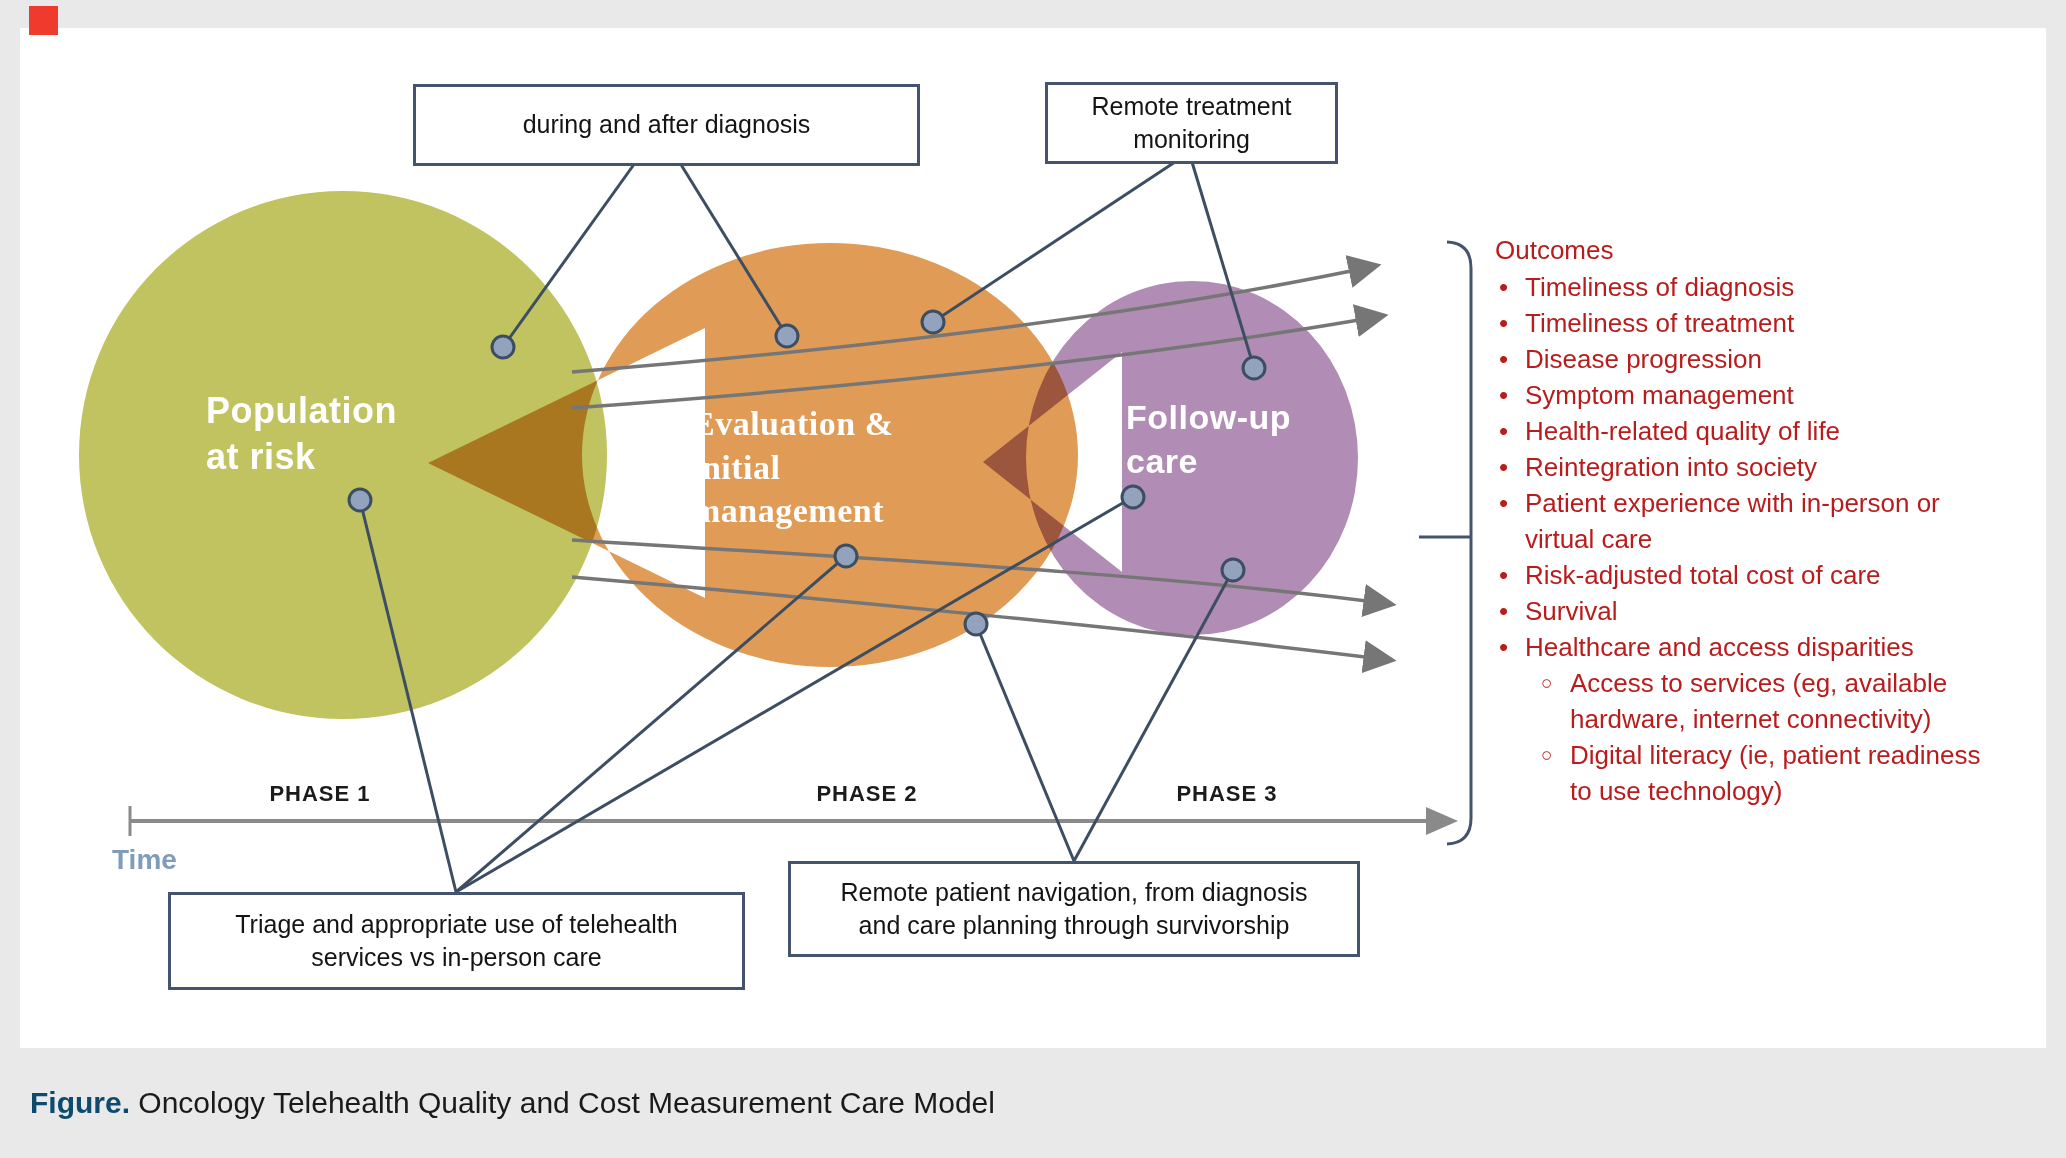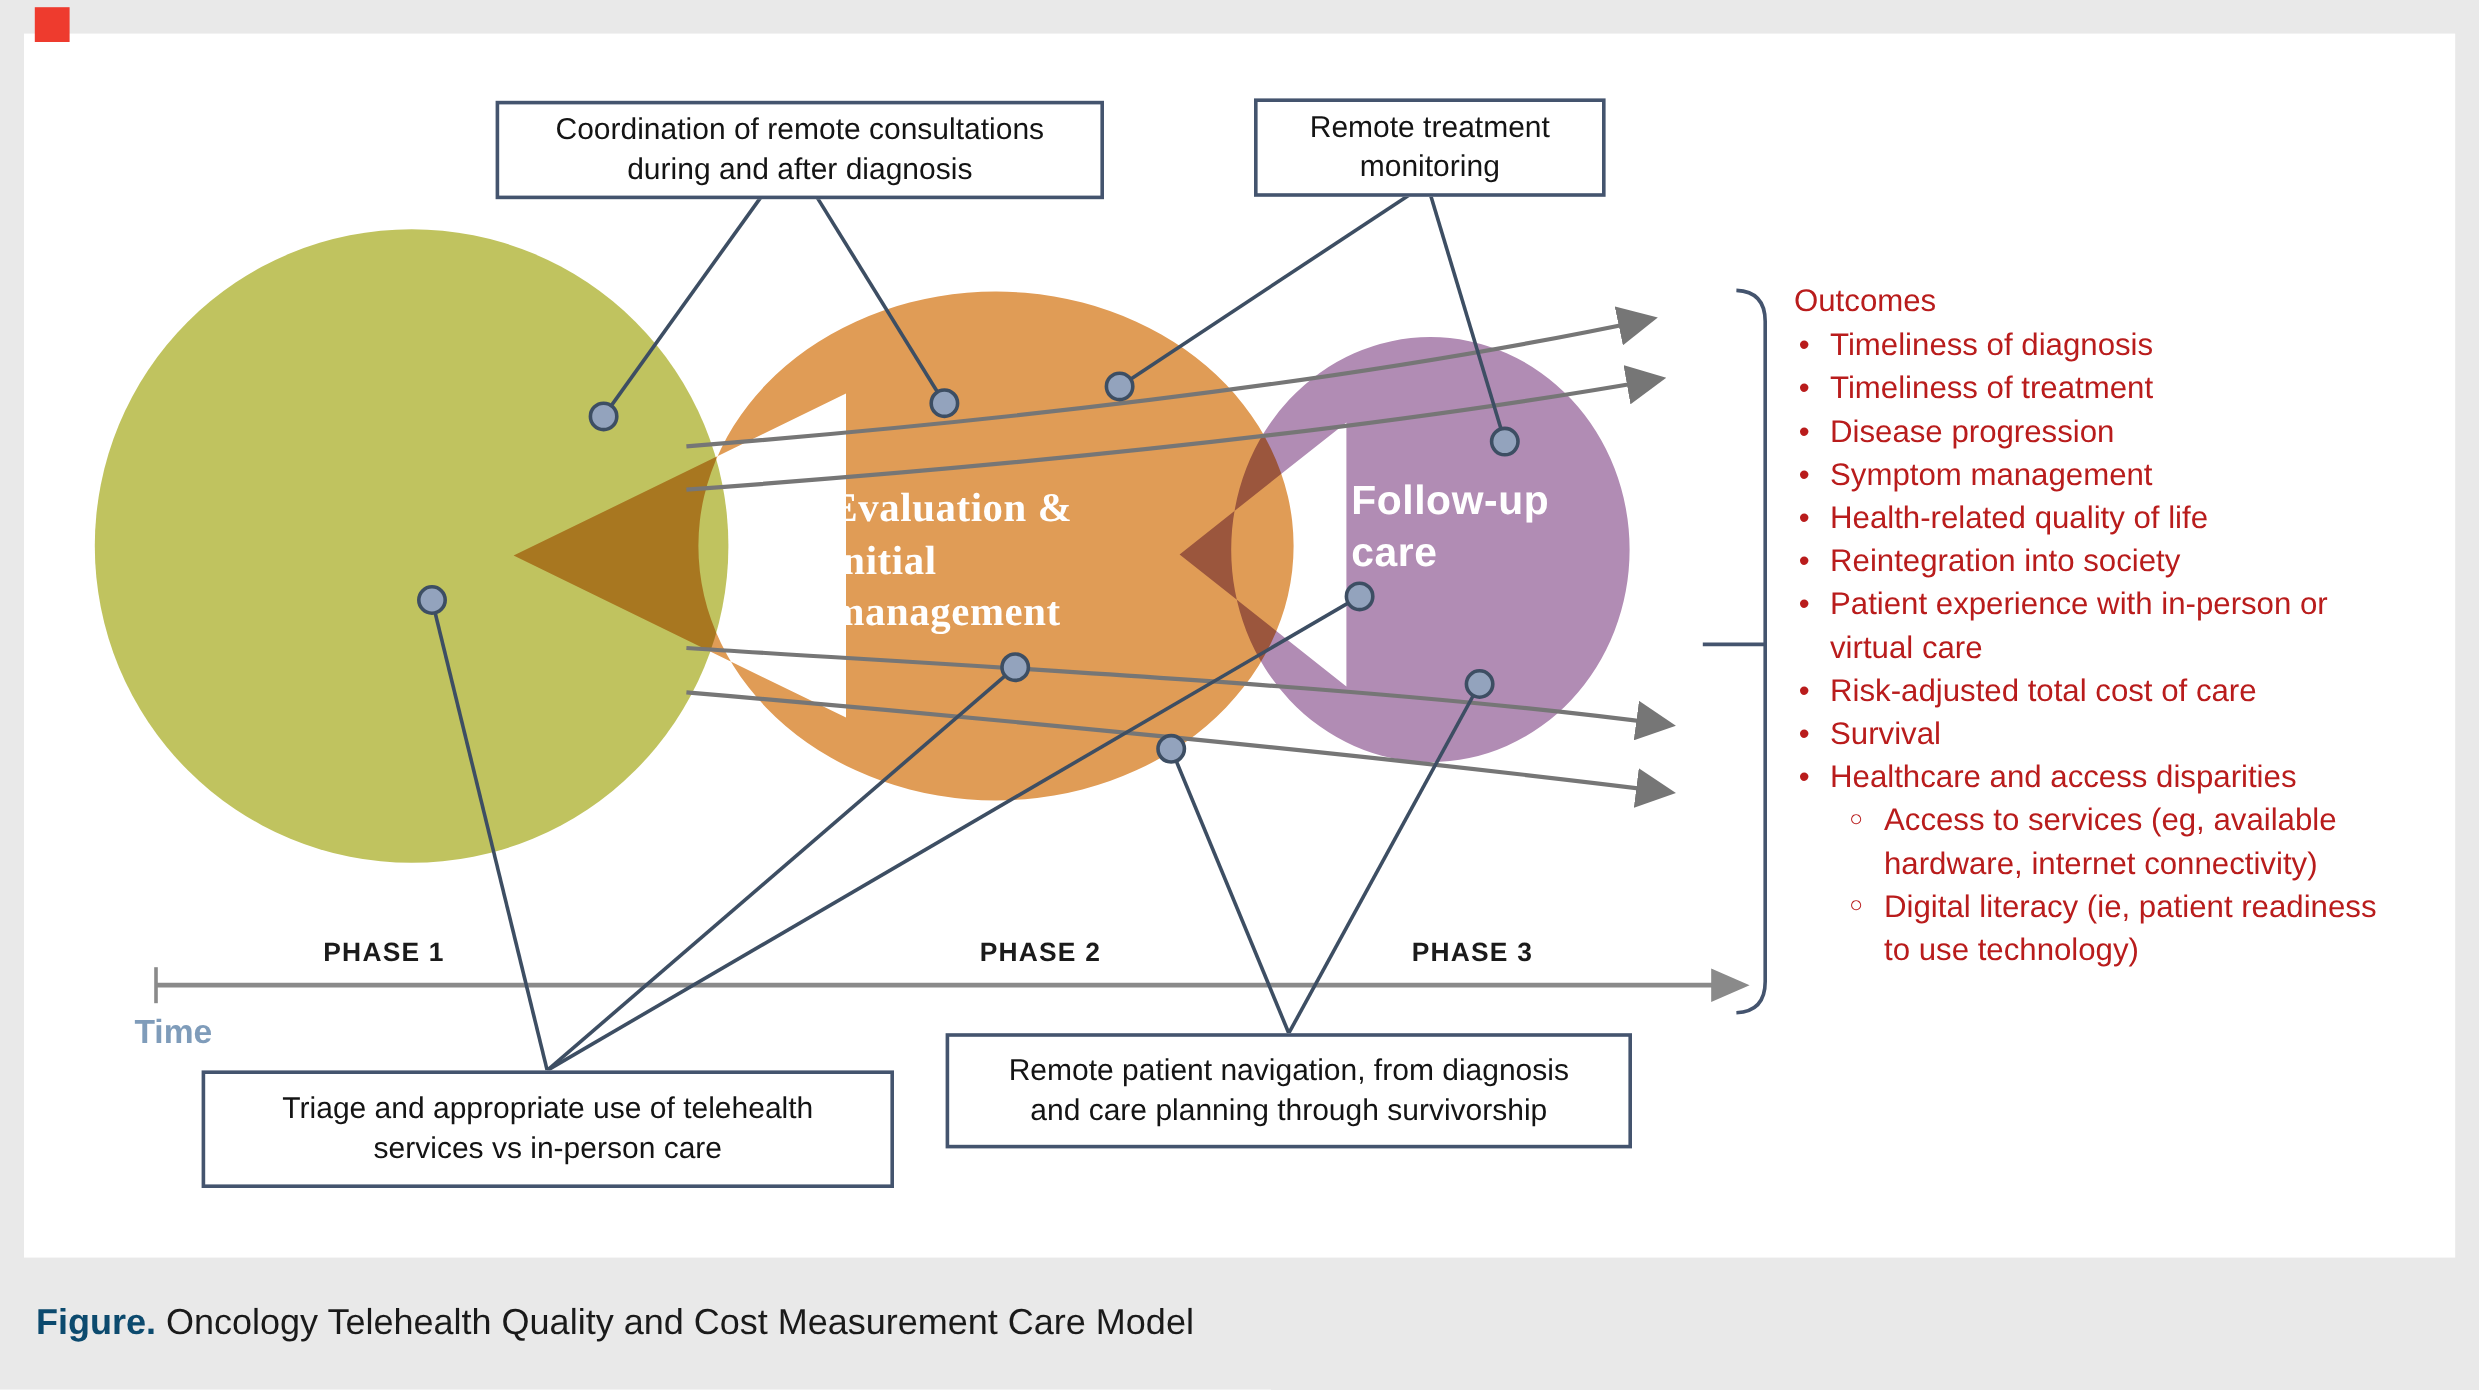--- a/index.html
+++ b/index.html
@@ -109,7 +109,6 @@
   </svg>
 
   <div class="callout" style="left:393px;top:56px;width:501px;height:76px;">
-    <div>Coordination of remote consultations</div>
     <div>during and after diagnosis</div>
   </div>
   <div class="callout" style="left:1025px;top:54px;width:287px;height:76px;">

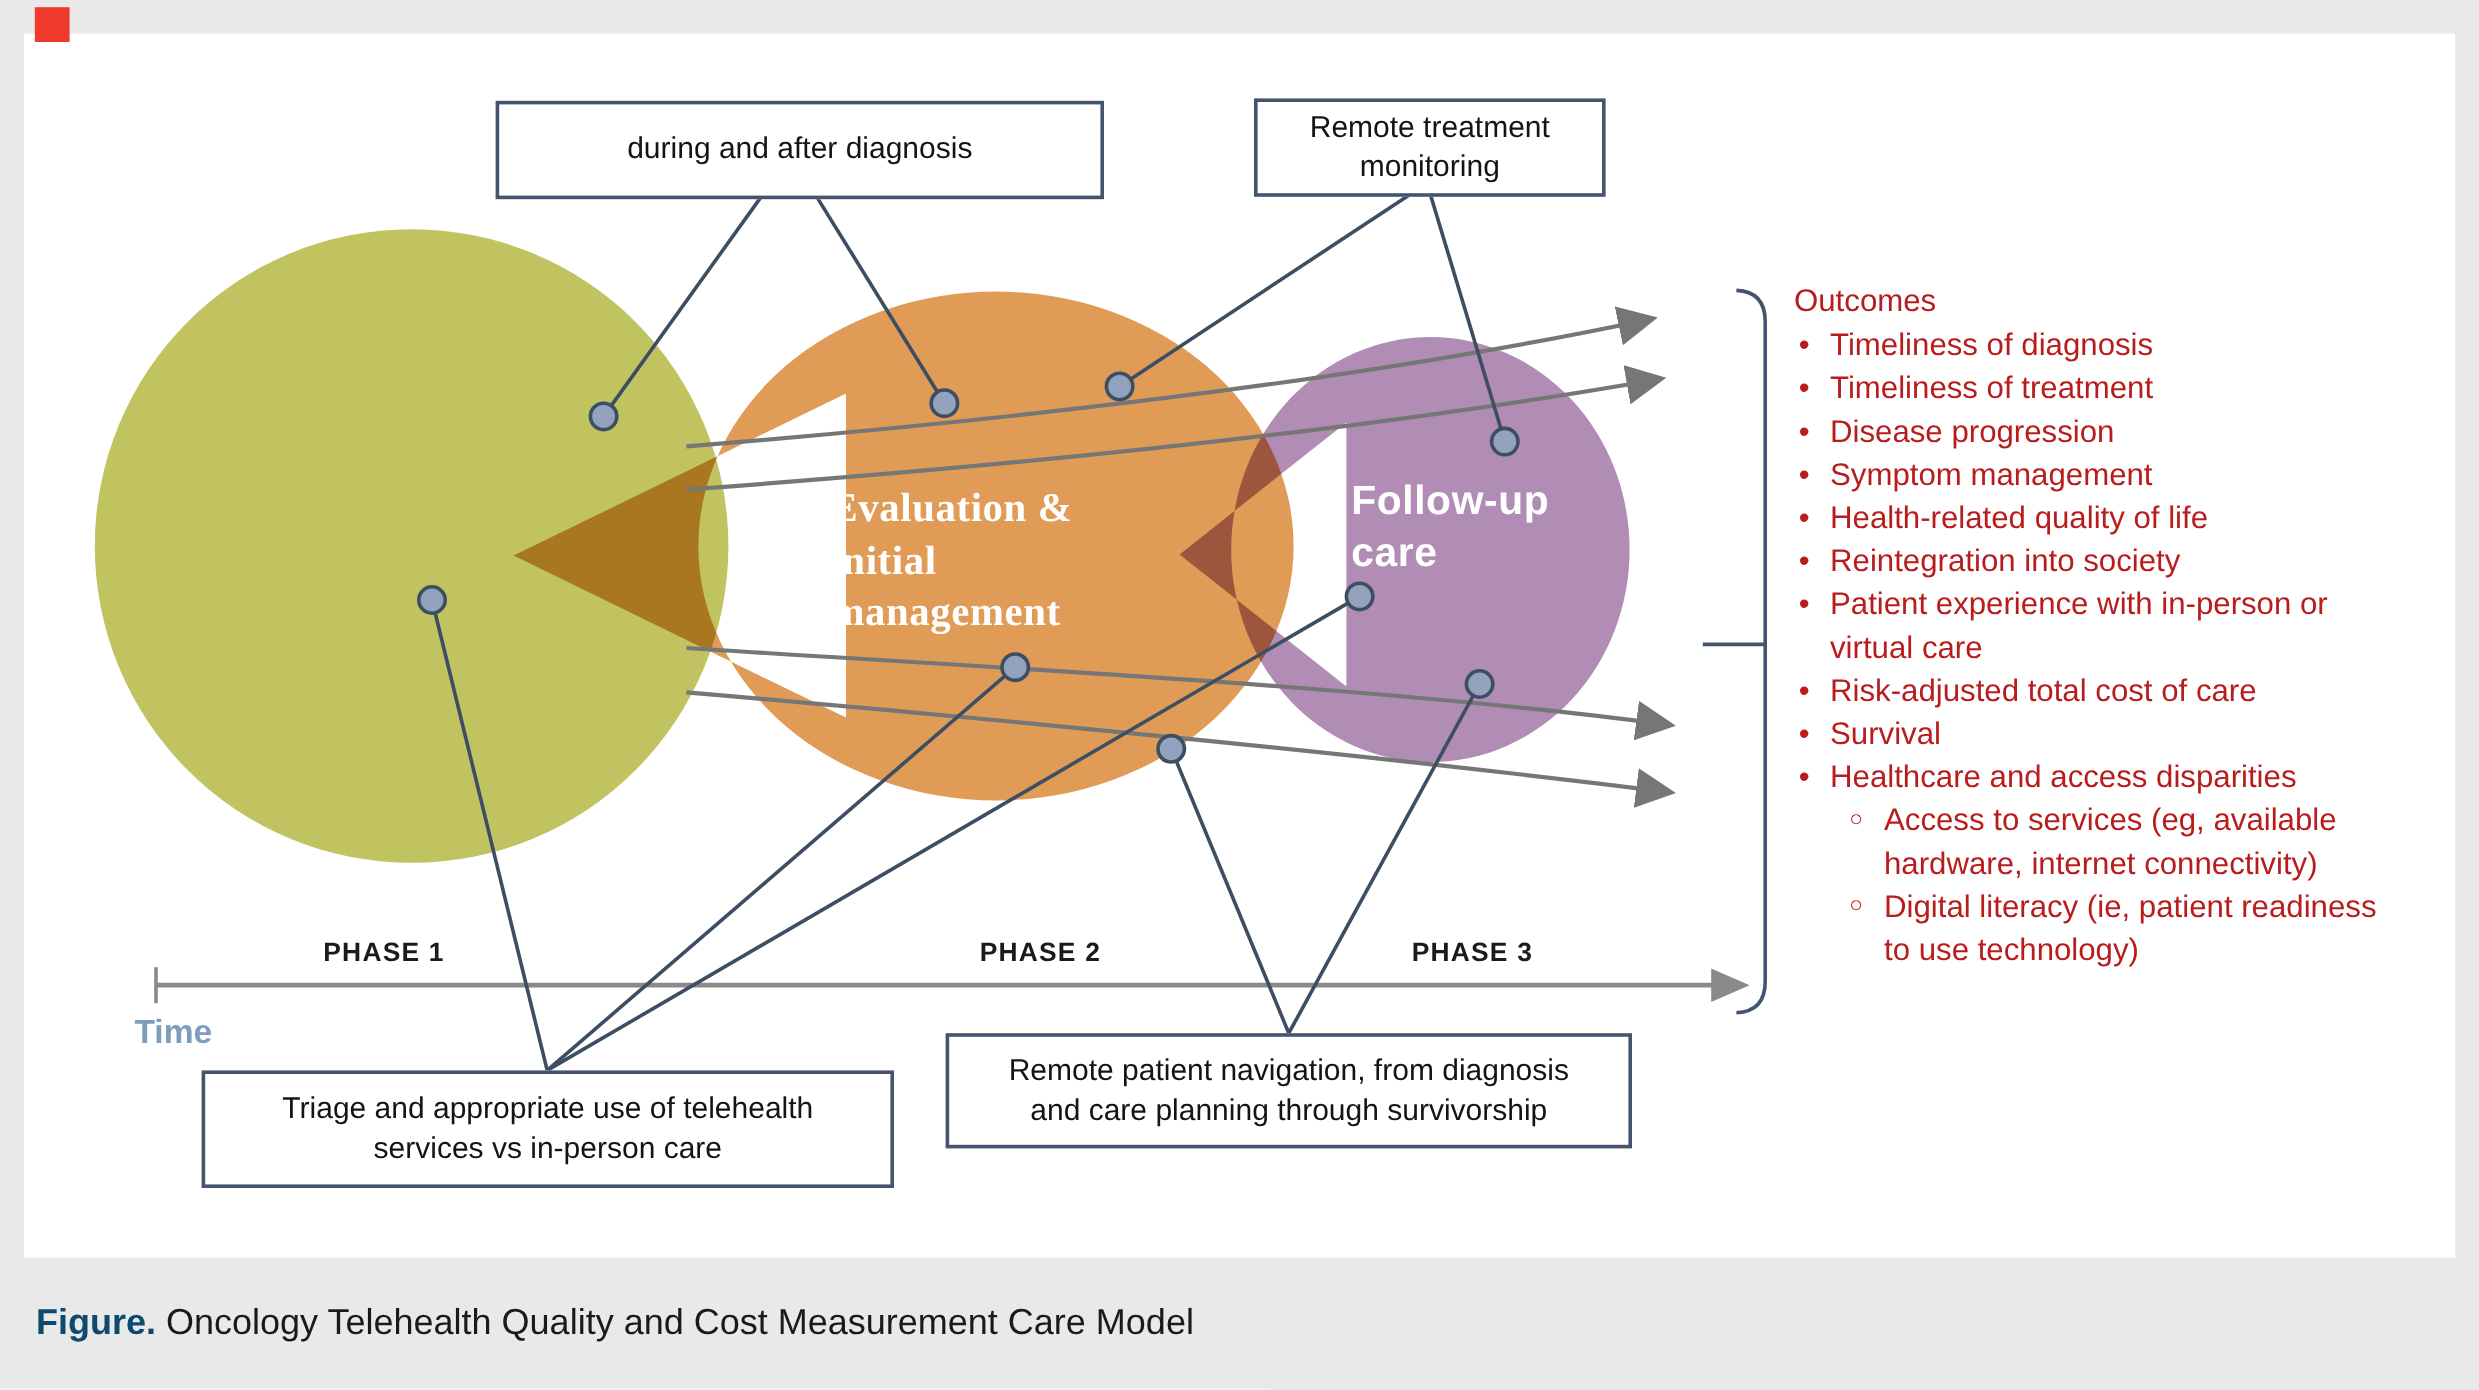--- a/index.html
+++ b/index.html
@@ -124,6 +124,10 @@
     <div>and care planning through survivorship</div>
   </div>
 
+  <div class="stage-label pop">
+    <div>Population</div>
+    <div>at risk</div>
+  </div>
   <div class="stage-label eval">
     <div>Evaluation &amp;</div>
     <div>initial</div>

